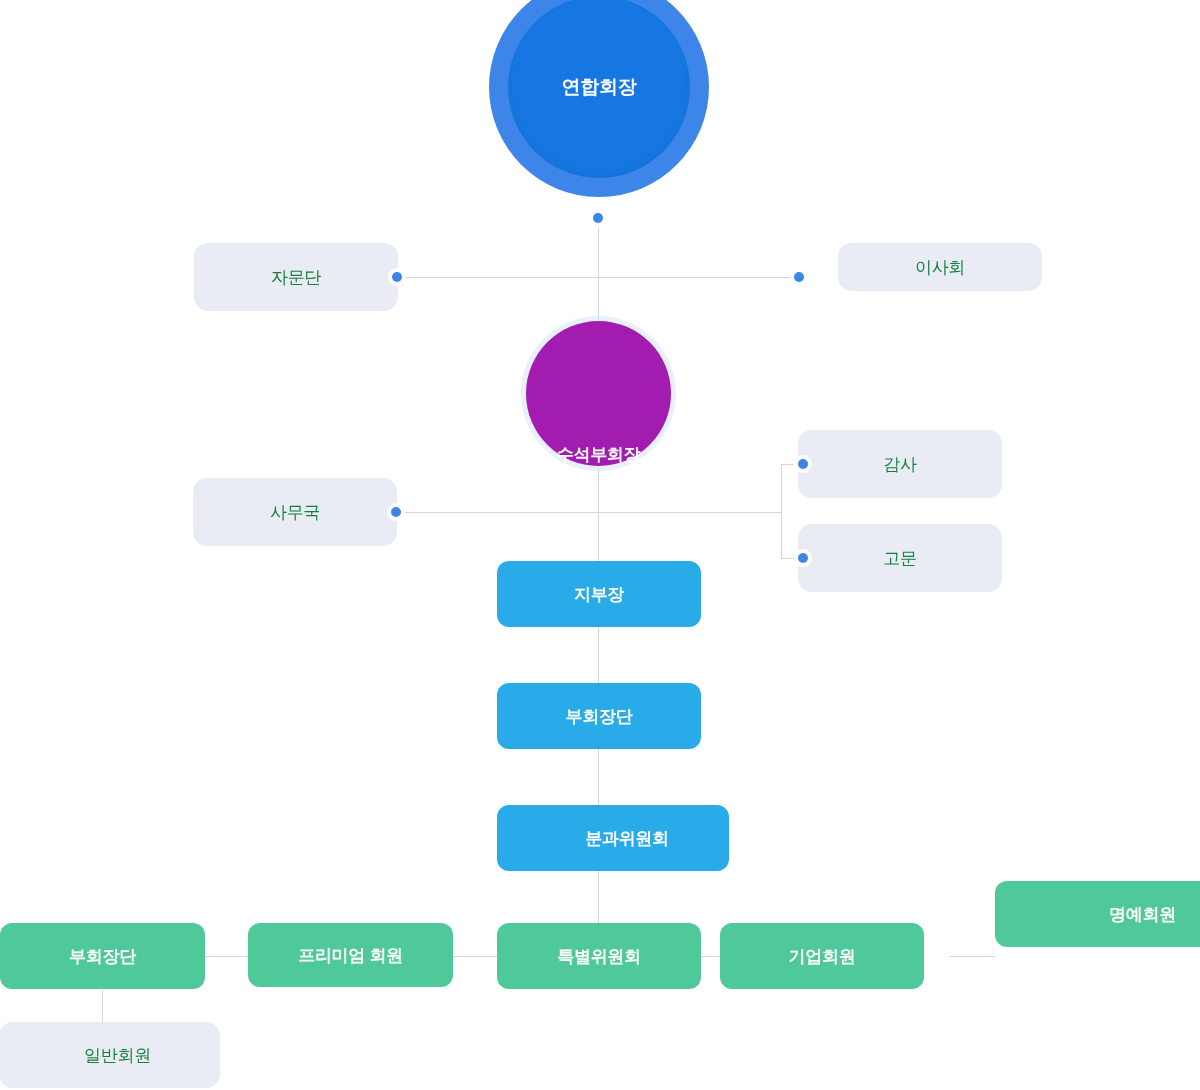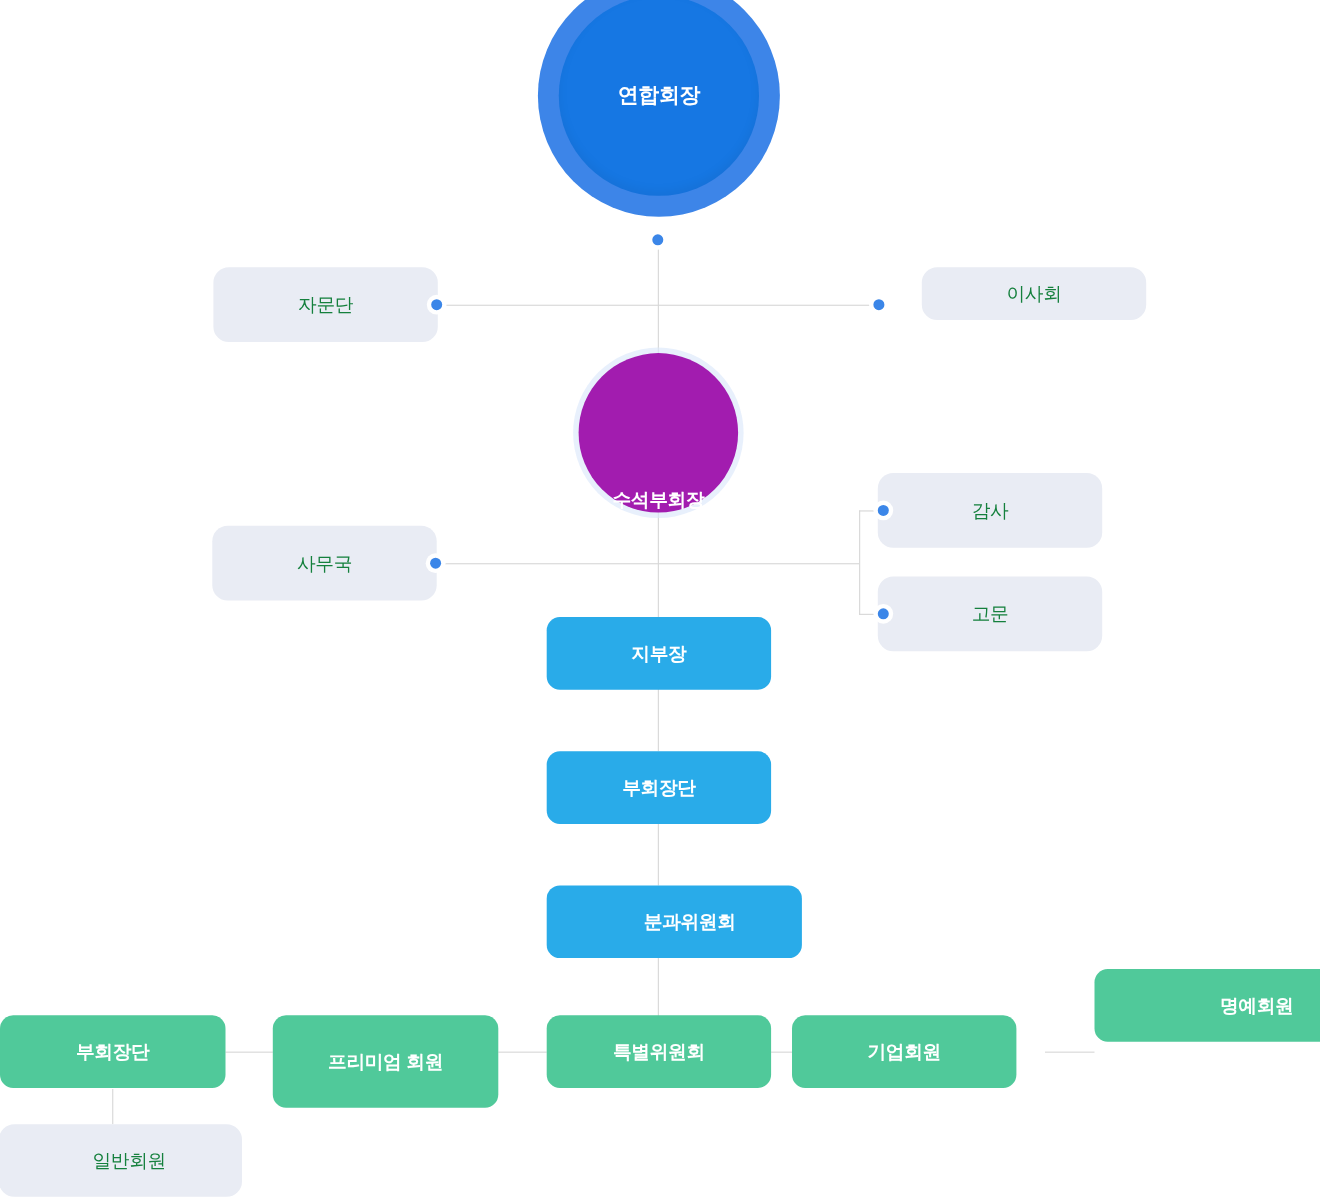--- a/index.html
+++ b/index.html
@@ -183,7 +183,7 @@
     <span>부회장단</span>
   </div>
 
-  <div class="node node-green" style="left:248px; top:923px; width:205px; height:84px;">
+  <div class="node node-green" style="left:248px; top:923px; width:205px; height:64px;">
     <span>프리미엄 회원</span>
   </div>
 

